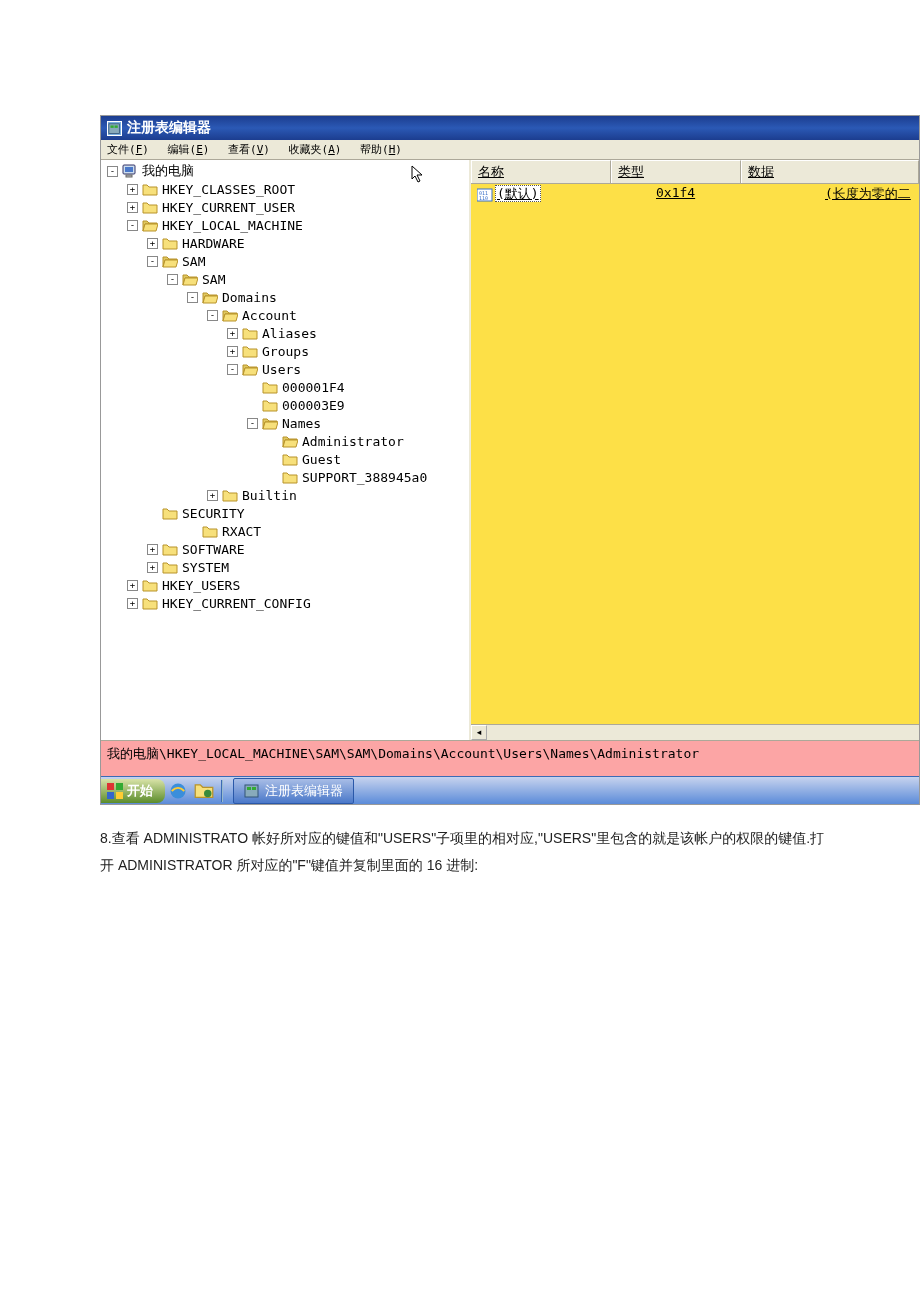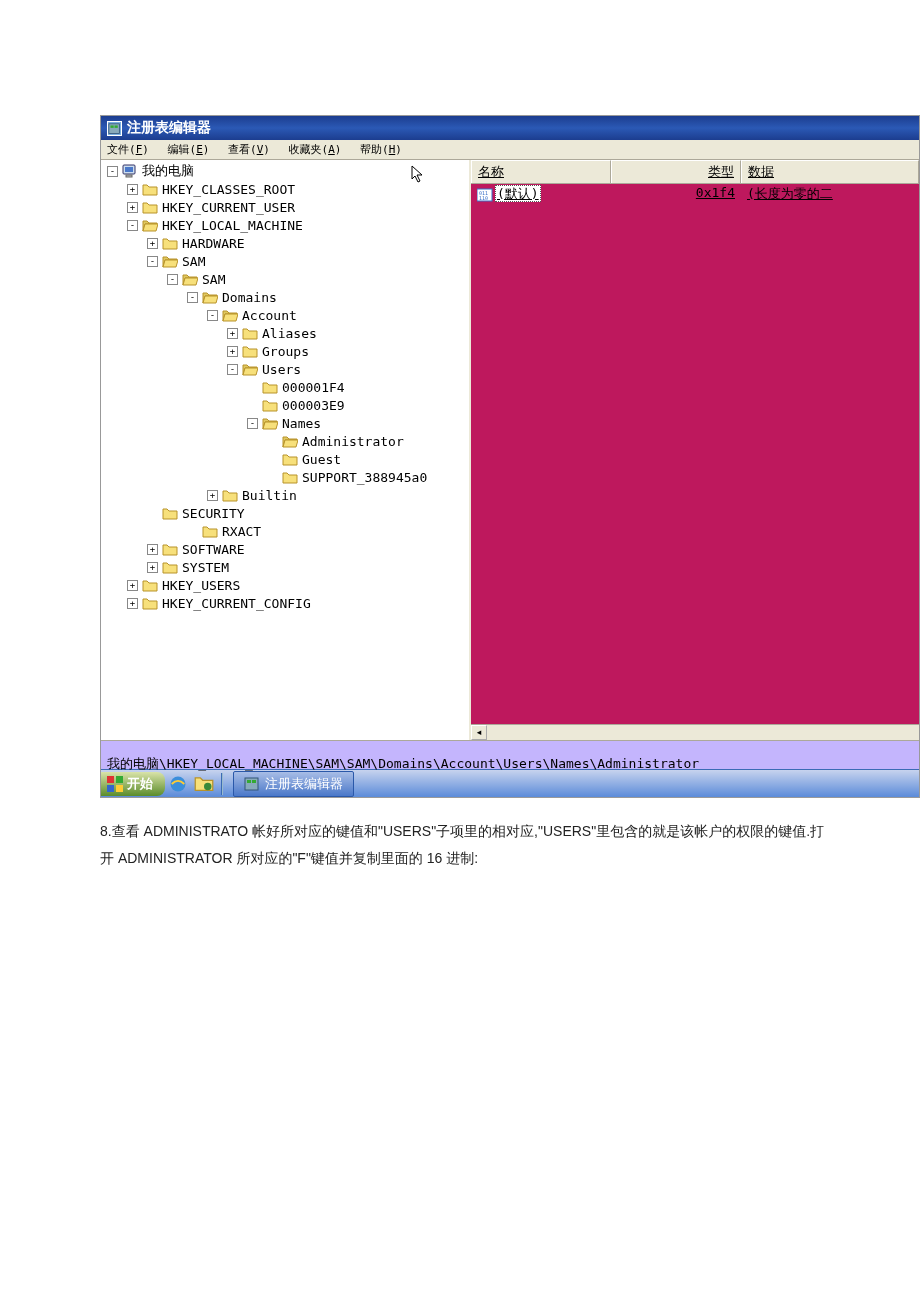--- a/index.html
+++ b/index.html
@@ -12,7 +12,7 @@
 .menubar u { text-decoration: underline; }
 .content { display: flex; height: 580px; background: #fff; }
 .tree-pane { width: 370px; border-right: 2px inset #ece9d8; overflow: auto; background: #fff; padding: 2px 0; font-family: SimSun, monospace; font-size: 13px; position: relative; }
-.list-pane { flex: 1; background: #be185d; position: relative; }
+.list-pane { flex: 1; background: #fde047; position: relative; }
 .list-header { display: flex; background: #ece9d8; border-bottom: 1px solid #aca899; font-family: SimSun, monospace; font-size: 13px; }
 .list-header > div { padding: 2px 6px; border-right: 1px solid #aca899; border-top: 1px solid #fff; border-left: 1px solid #fff; }
 .col-name { width: 140px; text-decoration: underline; }

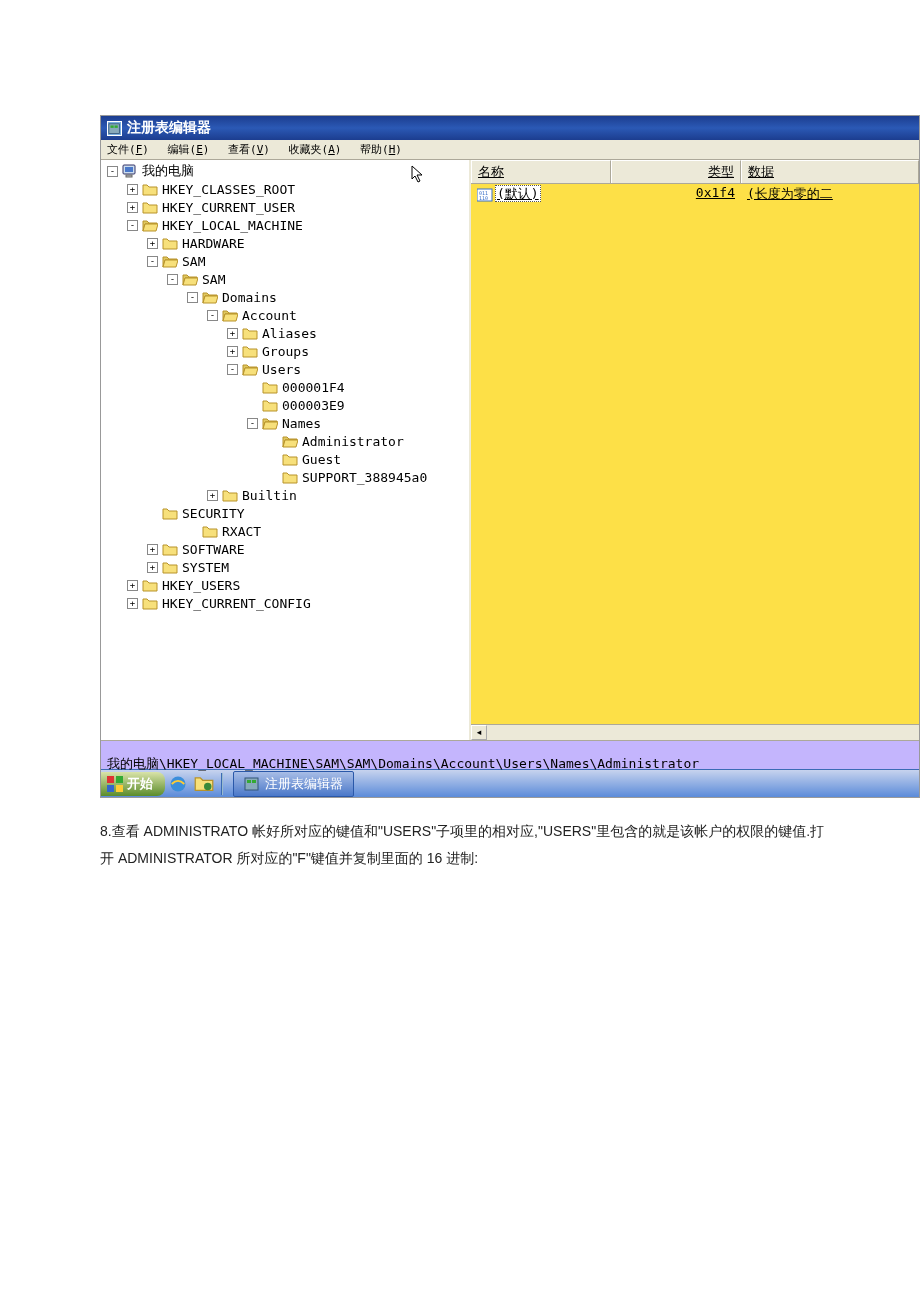--- a/index.html
+++ b/index.html
@@ -16,7 +16,7 @@
 .list-header { display: flex; background: #ece9d8; border-bottom: 1px solid #aca899; font-family: SimSun, monospace; font-size: 13px; }
 .list-header > div { padding: 2px 6px; border-right: 1px solid #aca899; border-top: 1px solid #fff; border-left: 1px solid #fff; }
 .col-name { width: 140px; text-decoration: underline; }
-.col-type { width: 130px; text-decoration: underline; text-align: right; }
+.col-type { width: 130px; text-decoration: underline; }
 .col-data { flex: 1; text-decoration: underline; }
 .list-row { display: flex; font-family: SimSun, monospace; font-size: 13px; padding: 1px 0; }
 .list-row > div { padding: 0 6px; }

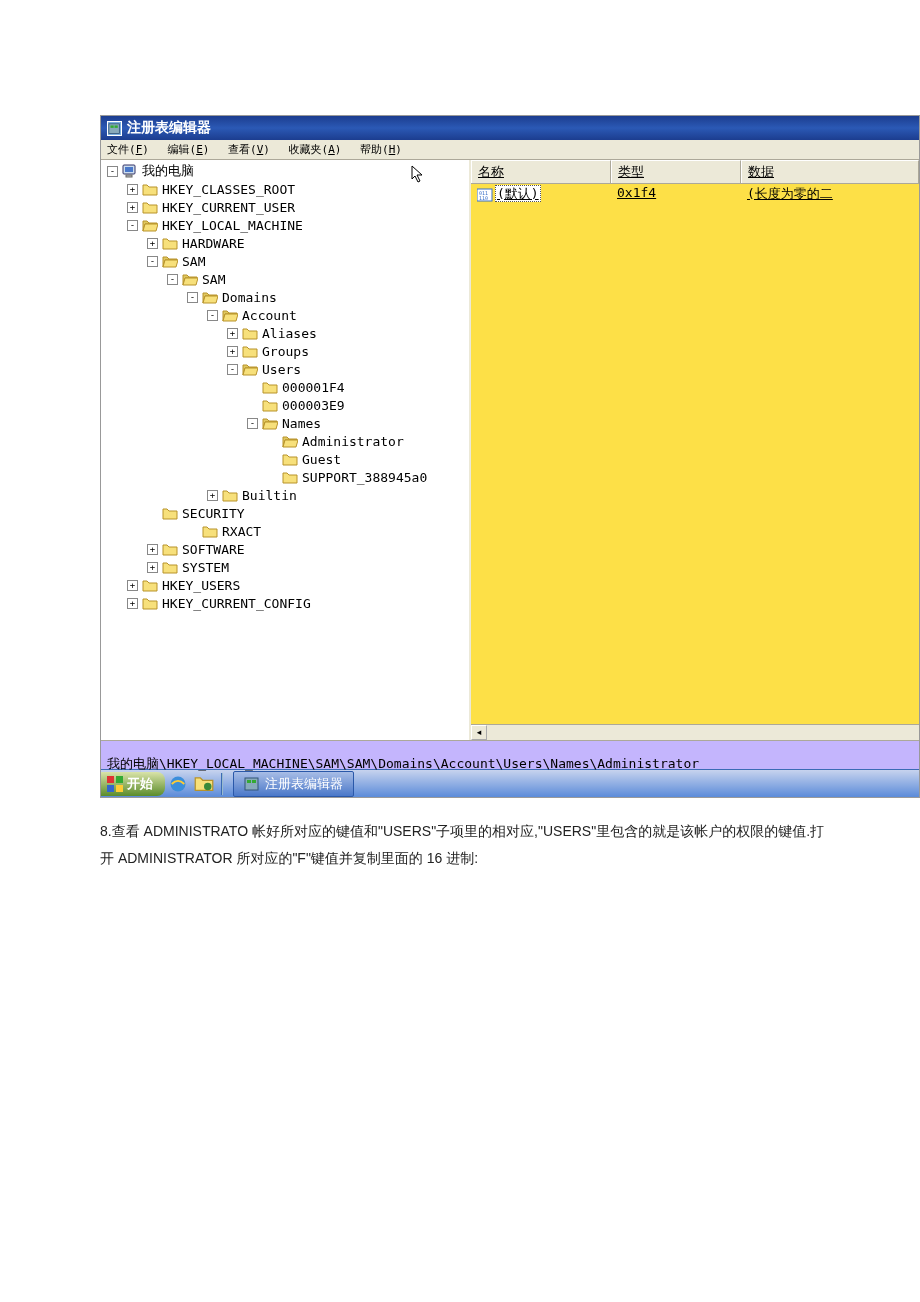--- a/index.html
+++ b/index.html
@@ -18,7 +18,7 @@
 .col-name { width: 140px; text-decoration: underline; }
 .col-type { width: 130px; text-decoration: underline; }
 .col-data { flex: 1; text-decoration: underline; }
-.list-row { display: flex; font-family: SimSun, monospace; font-size: 13px; padding: 1px 0; }
+.list-row { display: flex; font-family: SimSun, monospace; font-size: 13px; padding: 1px 0; gap: 39px; }
 .list-row > div { padding: 0 6px; }
 .val-icon { width: 16px; height: 14px; display: inline-block; vertical-align: middle; margin-right: 2px; }
 .val-icon svg { width: 16px; height: 14px; }

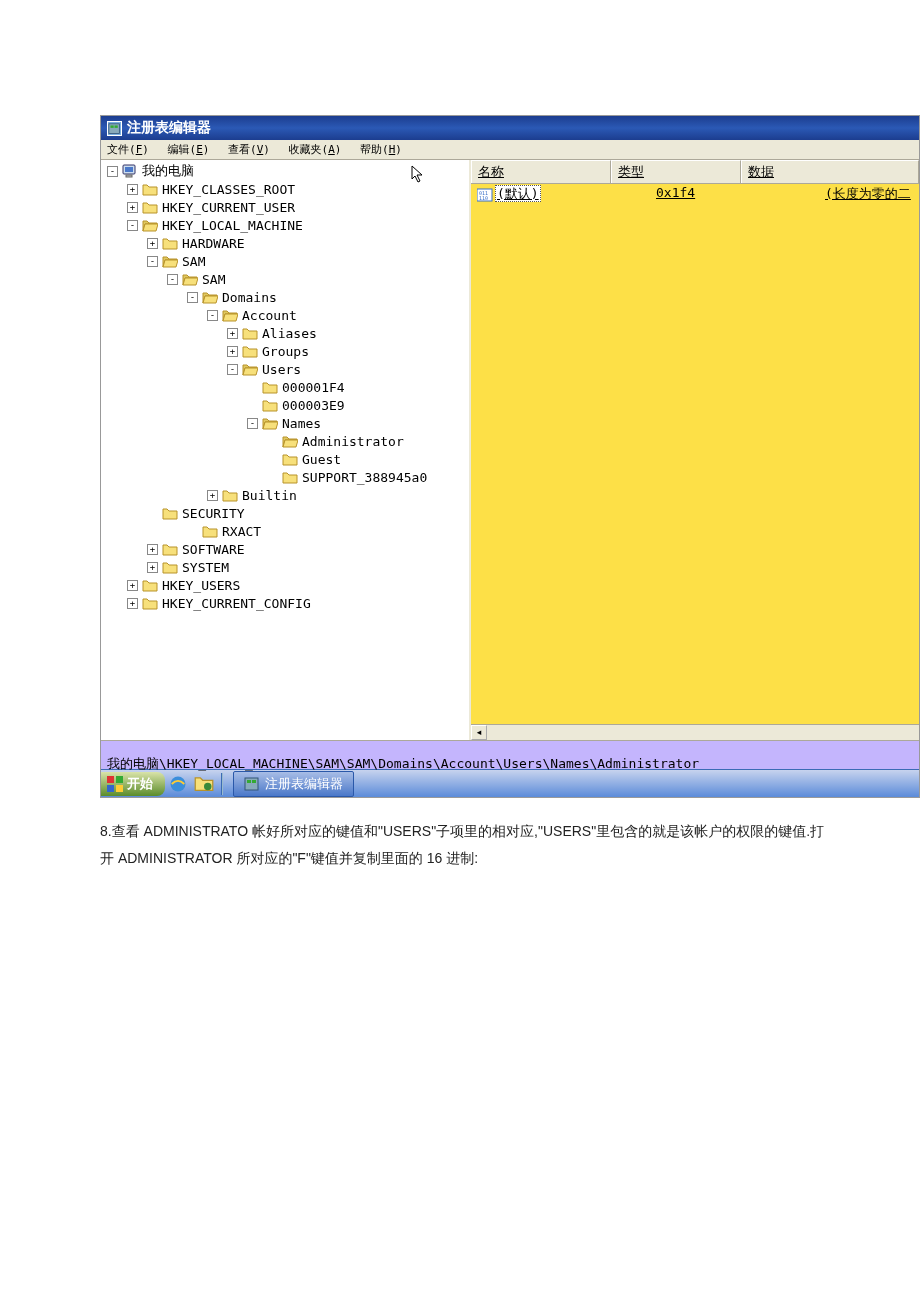--- a/index.html
+++ b/index.html
@@ -29,7 +29,7 @@
 .icon { width: 16px; height: 14px; margin-right: 4px; display: inline-flex; align-items: center; }
 .folder-closed svg, .folder-open svg, .computer-icon svg { width: 16px; height: 14px; }
 .sel { background: #fff; border: 1px dotted #555; padding: 0 1px; }
-.statusbar { background: #c4b5fd; border-top: 1px solid #aca899; padding: 14px 6px; font-family: SimSun, monospace; font-size: 13px; height: 23px; }
+.statusbar { background: #fca5a5; border-top: 1px solid #aca899; padding: 4px 6px; font-family: SimSun, monospace; font-size: 13px; height: 36px; }
 .taskbar { background: linear-gradient(#c7d3ee, #5b8bd9); display: flex; align-items: center; height: 28px; border-top: 1px solid #3b6bb5; }
 .start-btn { background: linear-gradient(#d9e3a8, #5b8c2b); color: #fff; font-weight: bold; padding: 3px 12px 3px 6px; border-radius: 0 8px 8px 0; display: flex; align-items: center; gap: 4px; font-size: 13px; cursor: pointer; }
 .start-logo { width: 16px; height: 16px; }

